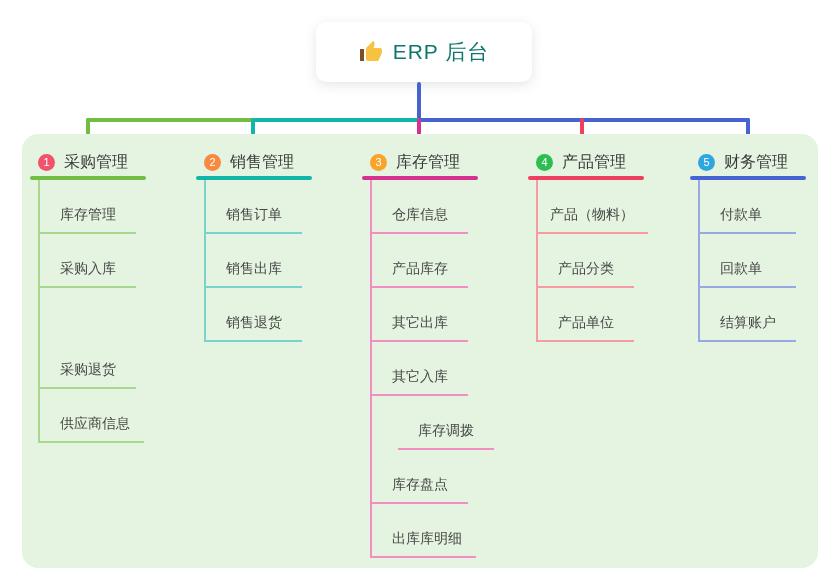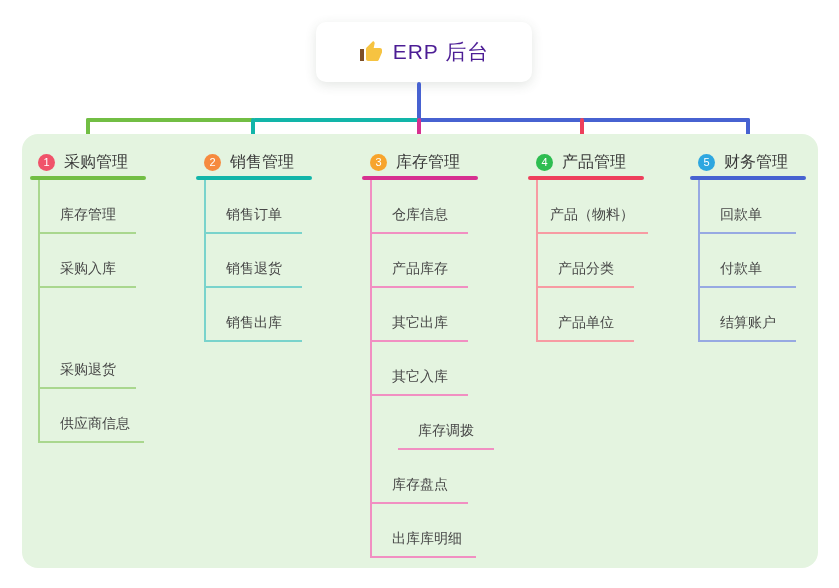--- a/index.html
+++ b/index.html
@@ -18,7 +18,7 @@
     background:#ffffff;border-radius:10px;
     box-shadow:0 3px 12px rgba(60,80,60,0.14);
     display:flex;align-items:center;justify-content:center;gap:10px;
-    font-size:21px;color:#4c1d95;font-weight:500;letter-spacing:1px;
+    font-size:21px;color:#0f766e;font-weight:500;letter-spacing:1px;
   }
   .root-card svg{width:24px;height:24px;flex:0 0 auto;}
   

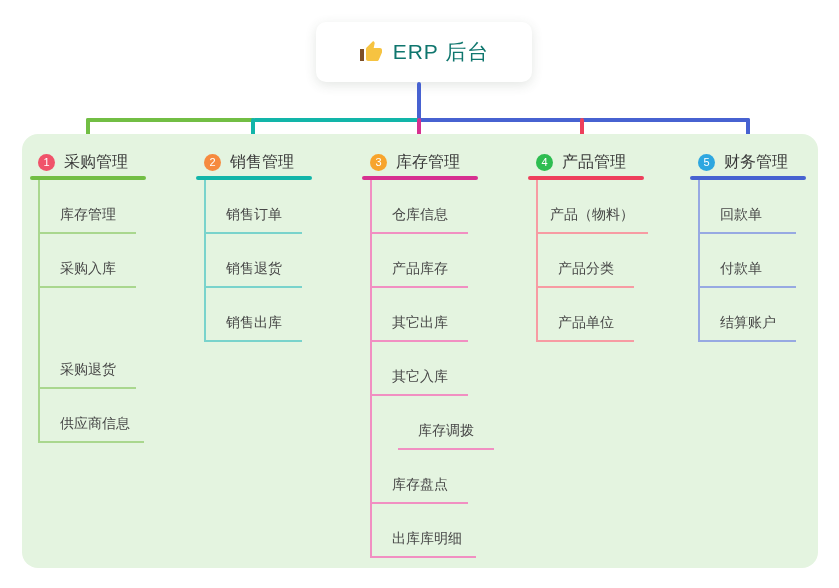--- a/index.html
+++ b/index.html
@@ -136,8 +136,8 @@
       </div>
       <div class="branch-underline" style="background: rgb(71, 98, 209);"></div>
       <div class="children" style="border-left-color: rgb(151, 169, 226);">
+        <div class="child" style="border-bottom-color: rgb(151, 169, 226);">付款单</div>
         <div class="child" style="border-bottom-color: rgb(151, 169, 226);">回款单</div>
-        <div class="child" style="border-bottom-color: rgb(151, 169, 226);">付款单</div>
         <div class="child" style="border-bottom-color: rgb(151, 169, 226);">结算账户</div>
       </div>
     </div>

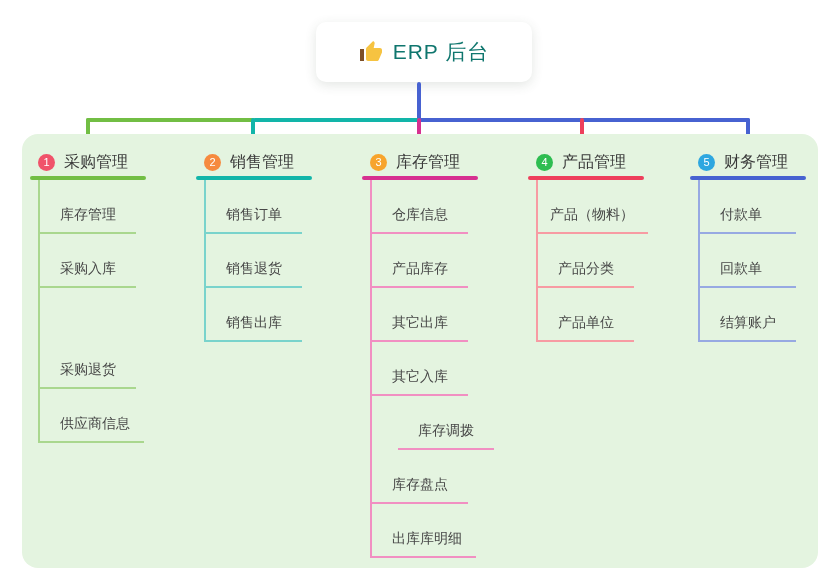--- a/index.html
+++ b/index.html
@@ -94,8 +94,8 @@
       <div class="branch-underline" style="background: rgb(18, 181, 169);"></div>
       <div class="children" style="border-left-color: rgb(121, 211, 204);">
         <div class="child" style="border-bottom-color: rgb(121, 211, 204);">销售订单</div>
+        <div class="child" style="border-bottom-color: rgb(121, 211, 204);">销售出库</div>
         <div class="child" style="border-bottom-color: rgb(121, 211, 204);">销售退货</div>
-        <div class="child" style="border-bottom-color: rgb(121, 211, 204);">销售出库</div>
       </div>
     </div>
 

